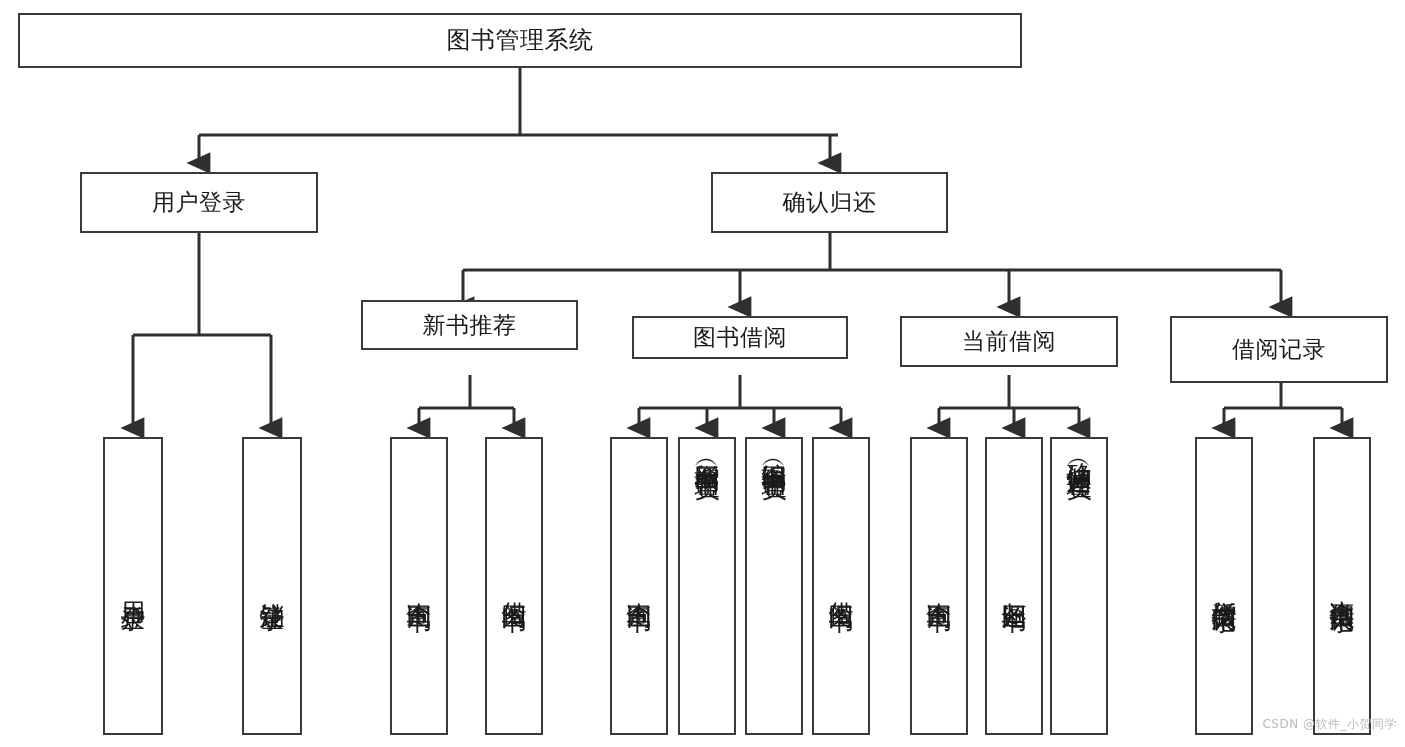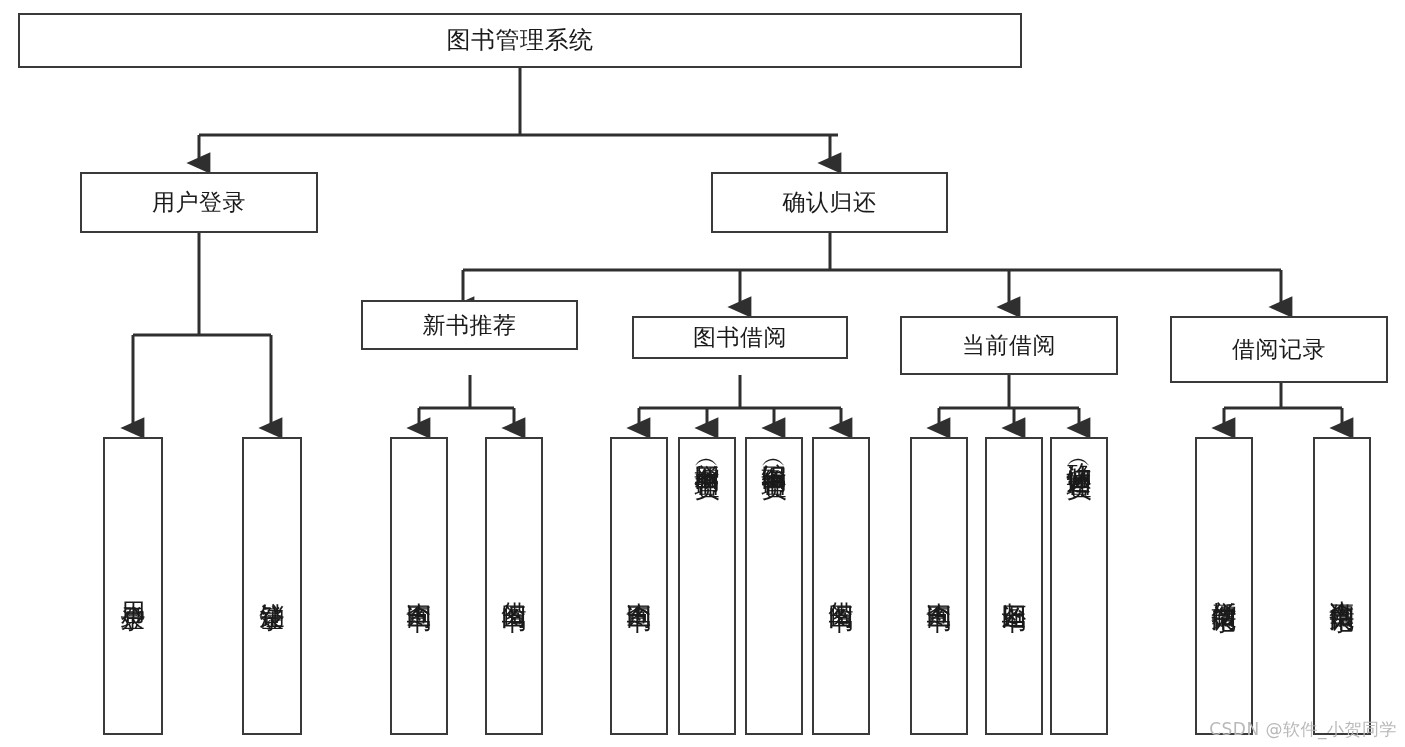--- a/index.html
+++ b/index.html
@@ -146,7 +146,7 @@
   <div class="node horizontal" style="left:632px; top:316px; width:216px; height:43px;">
     <span class="label">图书借阅</span>
   </div>
-  <div class="node horizontal" style="left:900px; top:316px; width:218px; height:59px;">
+  <div class="node horizontal" style="left:900px; top:316px; width:218px; height:51px;">
     <span class="label">当前借阅</span>
   </div>
   <div class="node horizontal" style="left:1170px; top:316px; width:218px; height:67px;">

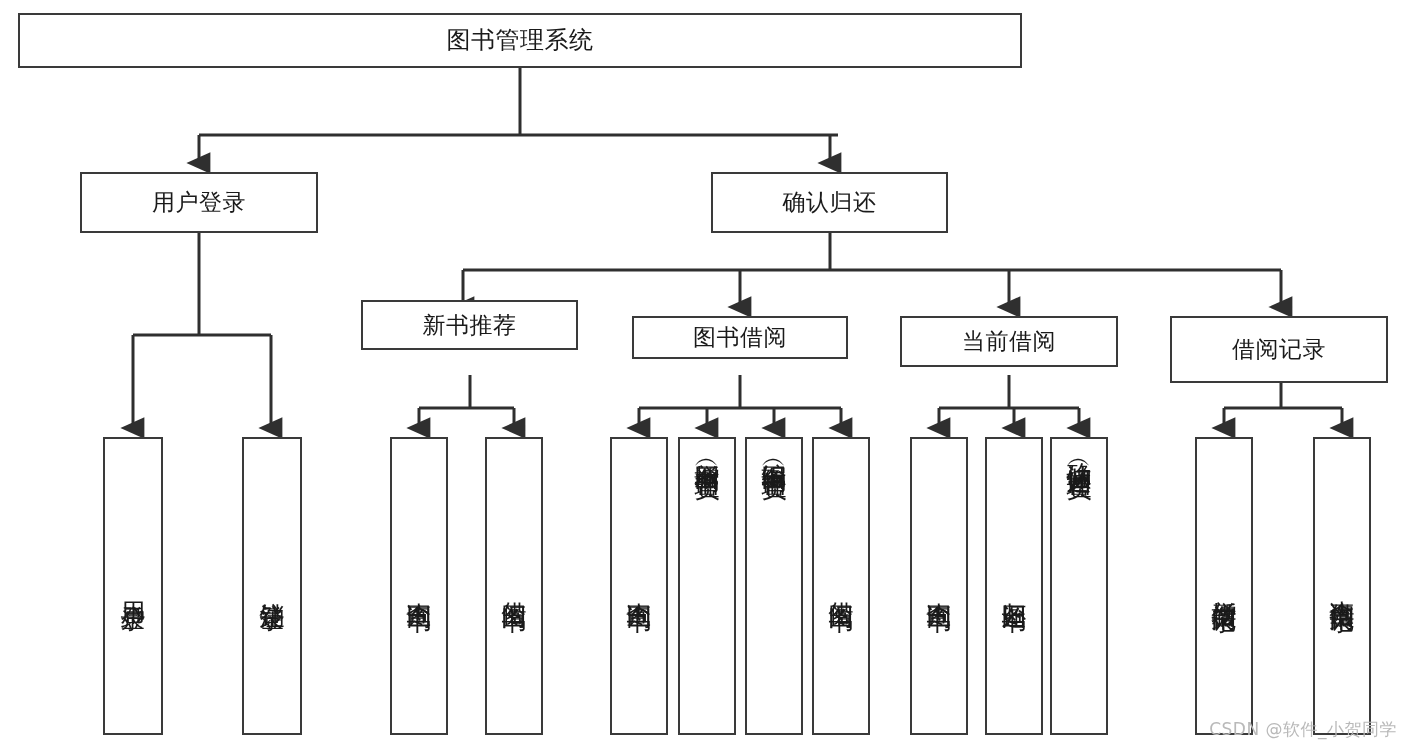--- a/index.html
+++ b/index.html
@@ -66,8 +66,8 @@
   #watermark {
     position: absolute;
     right: 8px;
-    bottom: 6px;
-    font-size: 17px;
+    bottom: 14px;
+    font-size: 12px;
     color: #b9b9b9;
     letter-spacing: 0.5px;
     white-space: nowrap;

